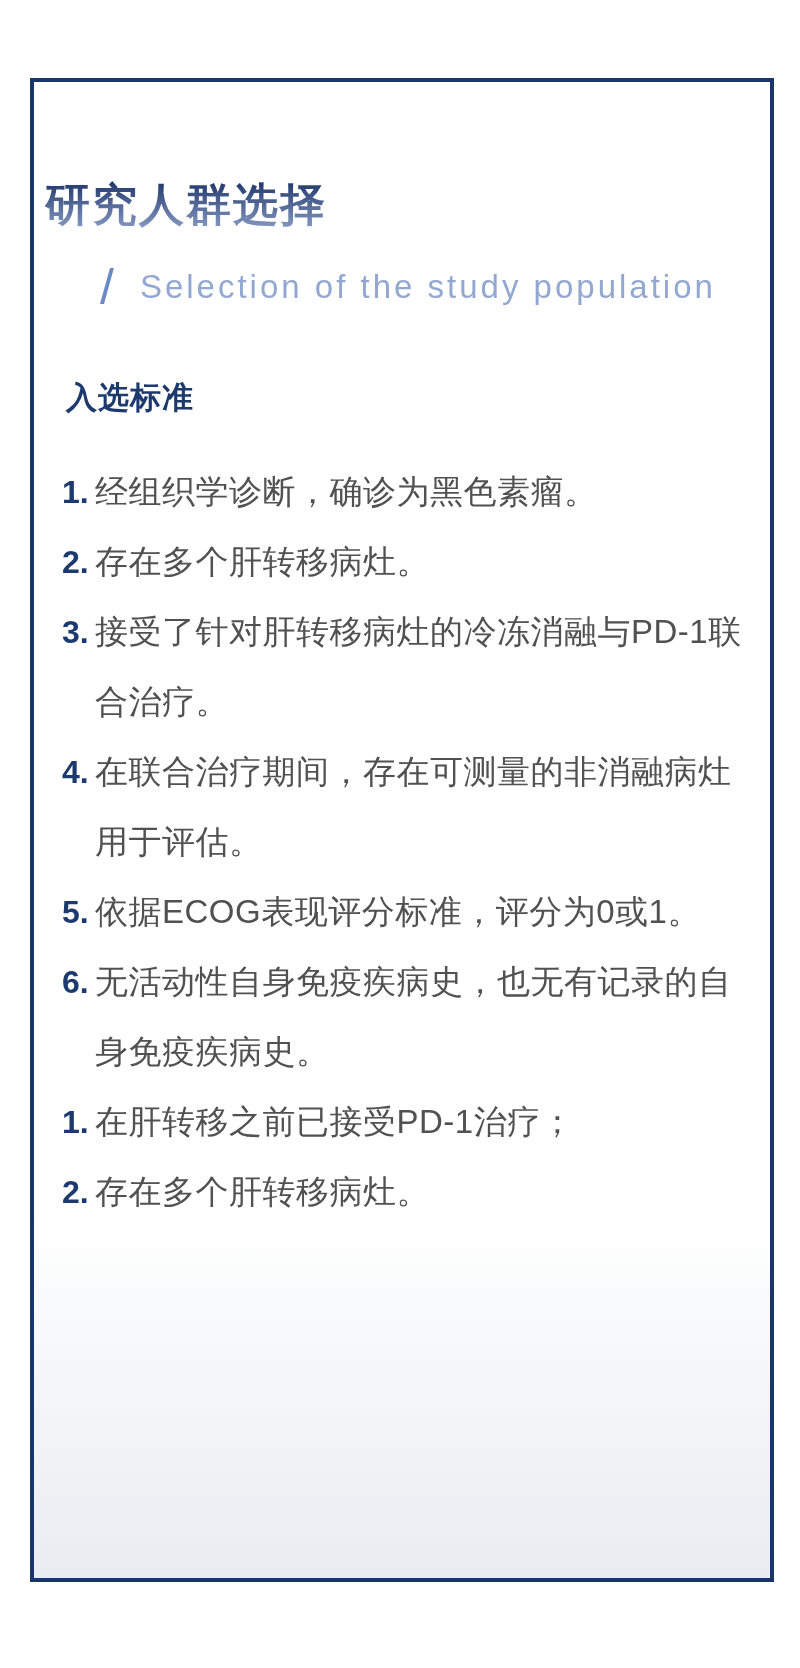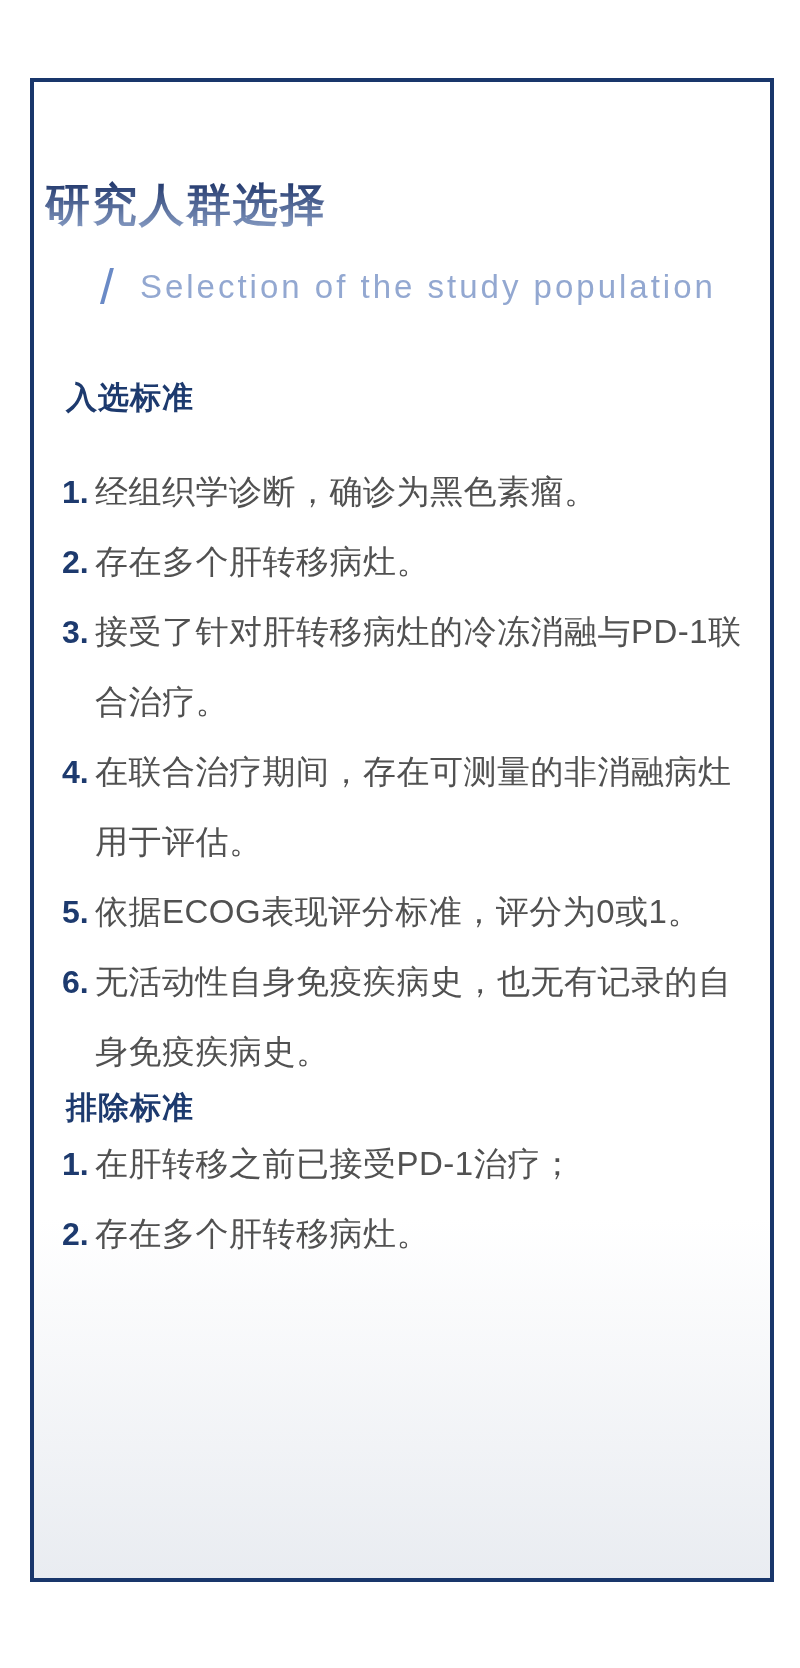--- a/index.html
+++ b/index.html
@@ -116,7 +116,6 @@
     </div>
 
     <div class="section">
-      <h2 class="section-heading">排除标准</h2>
       <div class="list">
           <div class="item">
             <span class="num">1.</span>

